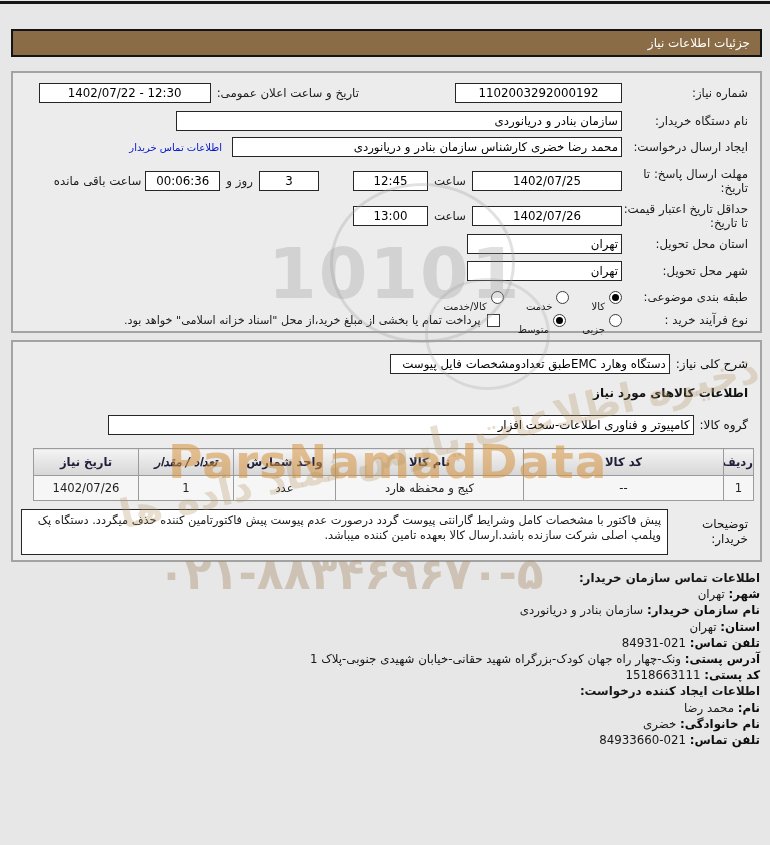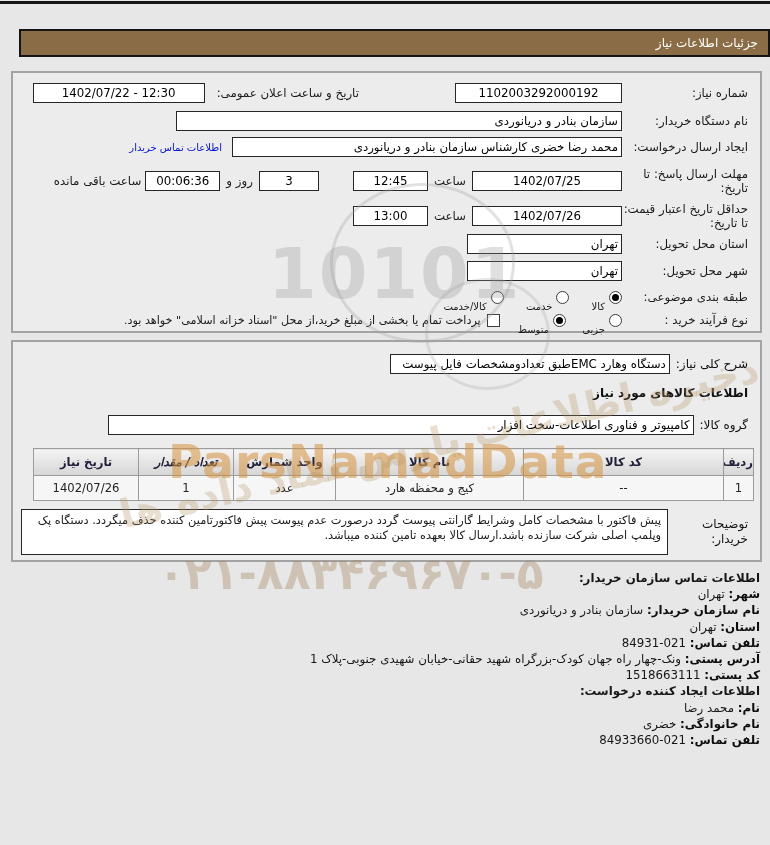--- a/index.html
+++ b/index.html
@@ -15,7 +15,7 @@
   .topline { position:absolute; top:1px; left:0; width:770px; height:3px; background:#161616; }
 
   .titlebar {
-    position:absolute; top:29px; right:0; width:751px; height:28px;
+    position:absolute; top:29px; right:8px; width:751px; height:28px;
     background:#8a6d46; border:2px solid #141414;
     color:#ffffff; display:flex; align-items:center; padding:0 10px; font-size:12px;
   }

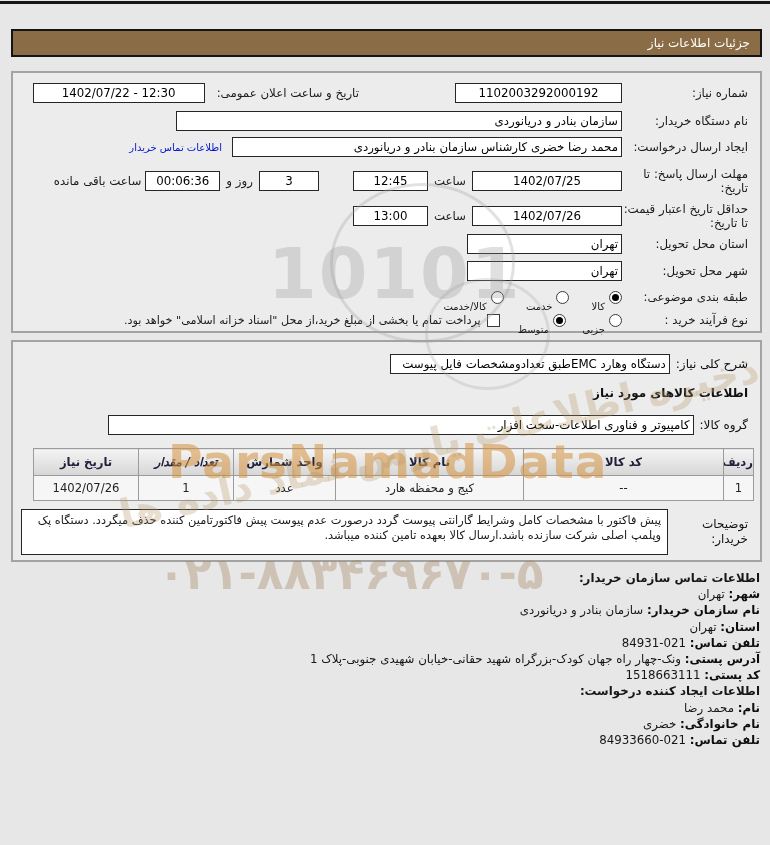--- a/index.html
+++ b/index.html
@@ -91,7 +91,7 @@
     <span class="lbl">شماره نیاز:</span>
     <input class="ibox w167 center" dir="ltr" readonly="" value="1102003292000192" style="">
     <span class="lbl2 gap">تاریخ و ساعت اعلان عمومی:</span>
-    <input class="ibox w172 center" dir="ltr" readonly="" style="margin-right: 12px;" value="1402/07/22 - 12:30">
+    <input class="ibox w172 center" dir="ltr" readonly="" style="margin-right: 6px;" value="1402/07/22 - 12:30">
   </div>
 
   <div class="frow" style="top:37px">

